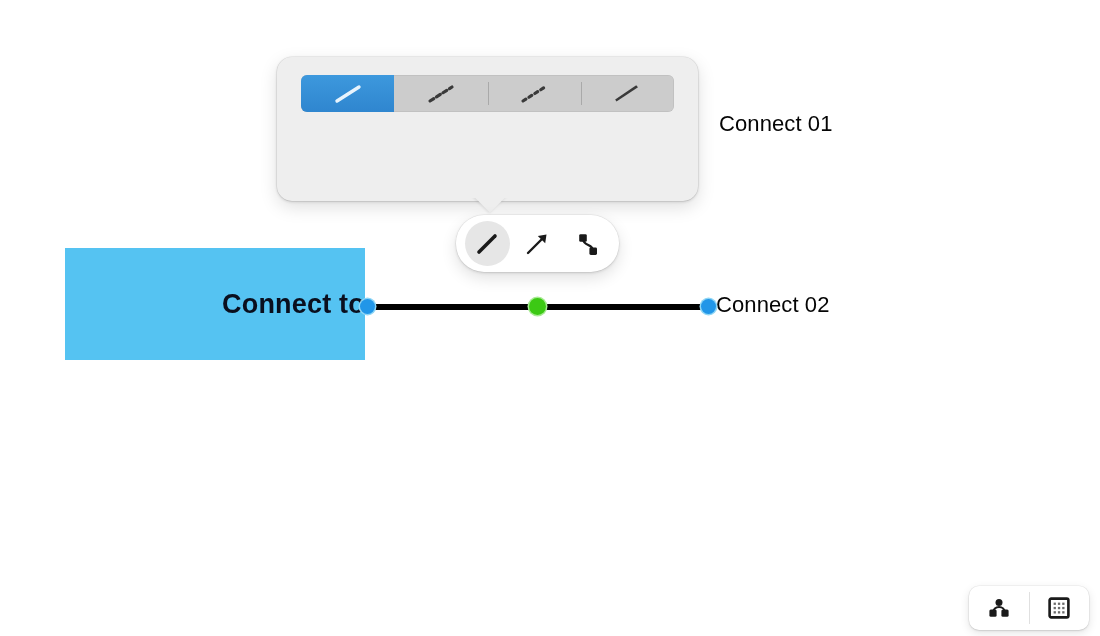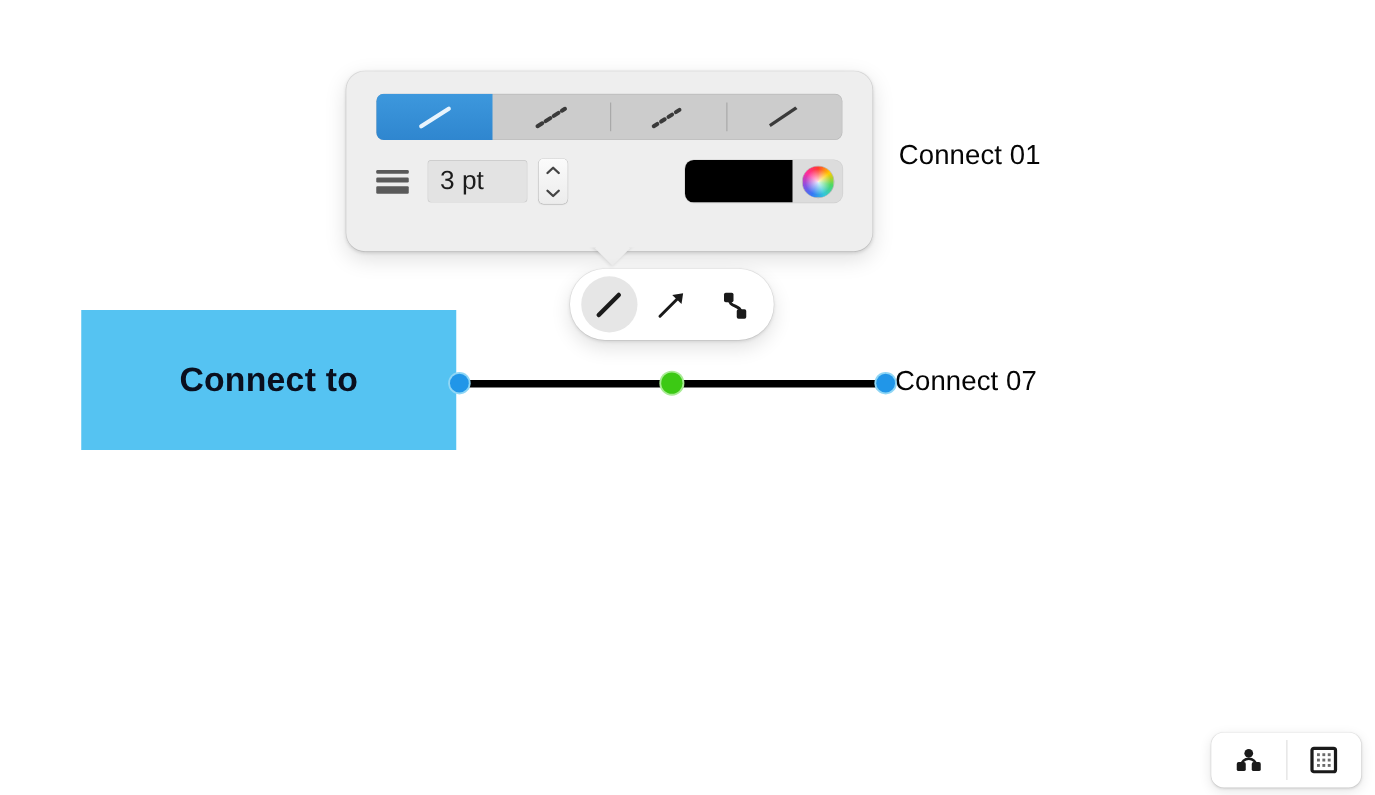--- a/index.html
+++ b/index.html
@@ -369,37 +369,6 @@
 
     </div>
 
-    <div id="format-row-2">
-
-      <div id="endpoint-style-button">
-        <i></i>
-          <i></i>
-          <i></i>
-      </div>
-
-      <input id="stroke-width-input" type="text" value="3 pt" style="">
-
-      <div id="stroke-width-stepper">
-        <div class="step">
-          <svg width="13" height="9" viewBox="0 0 13 9">
-            <path d="M2 6.4 L6.5 2.2 L11 6.4" fill="none" stroke="#444" stroke-width="1.9" stroke-linecap="round" stroke-linejoin="round"></path>
-          </svg>
-        </div>
-        <div class="step">
-          <svg width="13" height="9" viewBox="0 0 13 9">
-            <path d="M2 2.6 L6.5 6.8 L11 2.6" fill="none" stroke="#444" stroke-width="1.9" stroke-linecap="round" stroke-linejoin="round"></path>
-          </svg>
-        </div>
-      </div>
-
-      <div id="color-control">
-        <div id="stroke-color-swatch"></div>
-        <div id="color-wheel-button">
-          <div id="color-wheel-icon"></div>
-        </div>
-      </div>
-
-    </div>
   </div>
 
   <div id="format-popover-tail"></div>

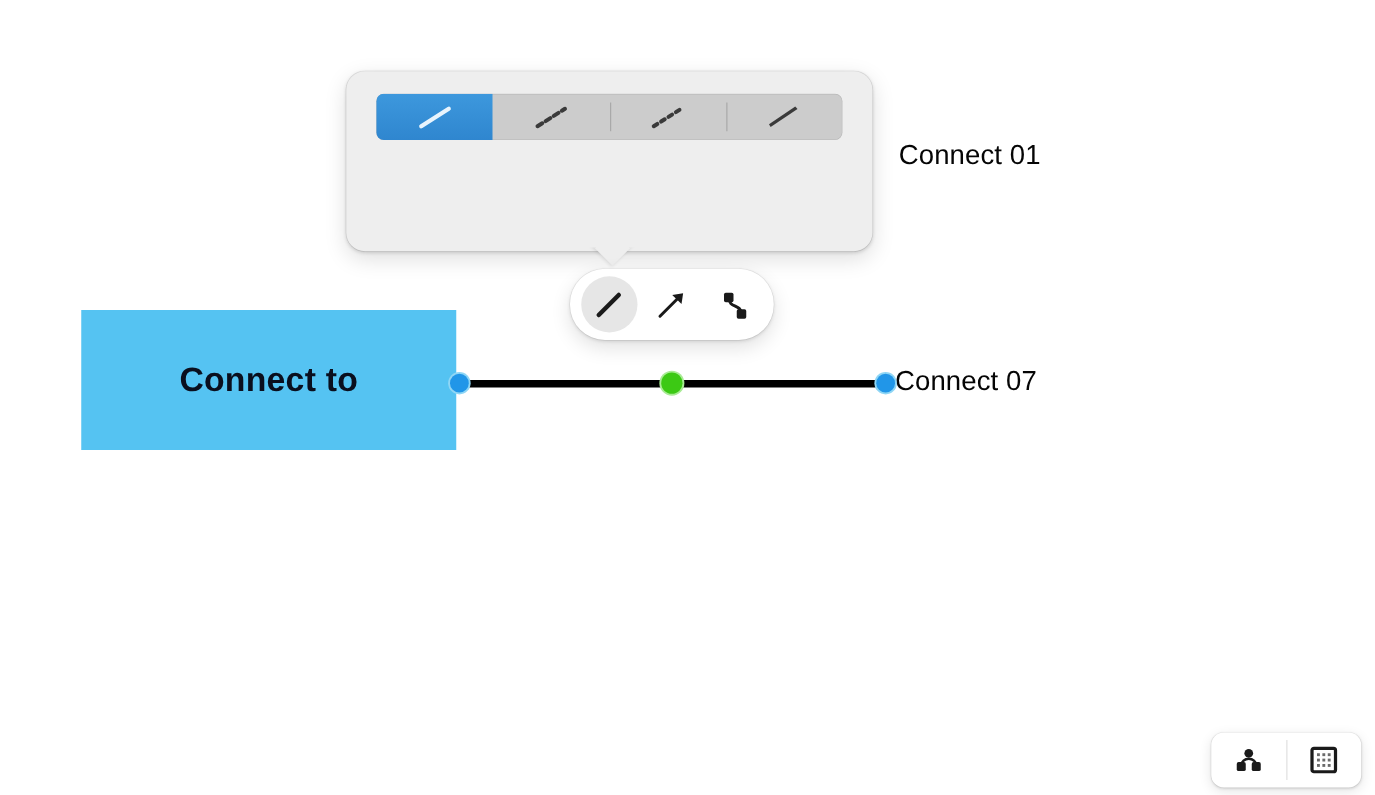--- a/index.html
+++ b/index.html
@@ -49,7 +49,7 @@
     background: #55c3f2;
     display: flex;
     align-items: center;
-    justify-content: center;
+    justify-content: flex-end;
   }
   #shape-connect-to-label {
     font-family: "Liberation Sans", sans-serif;

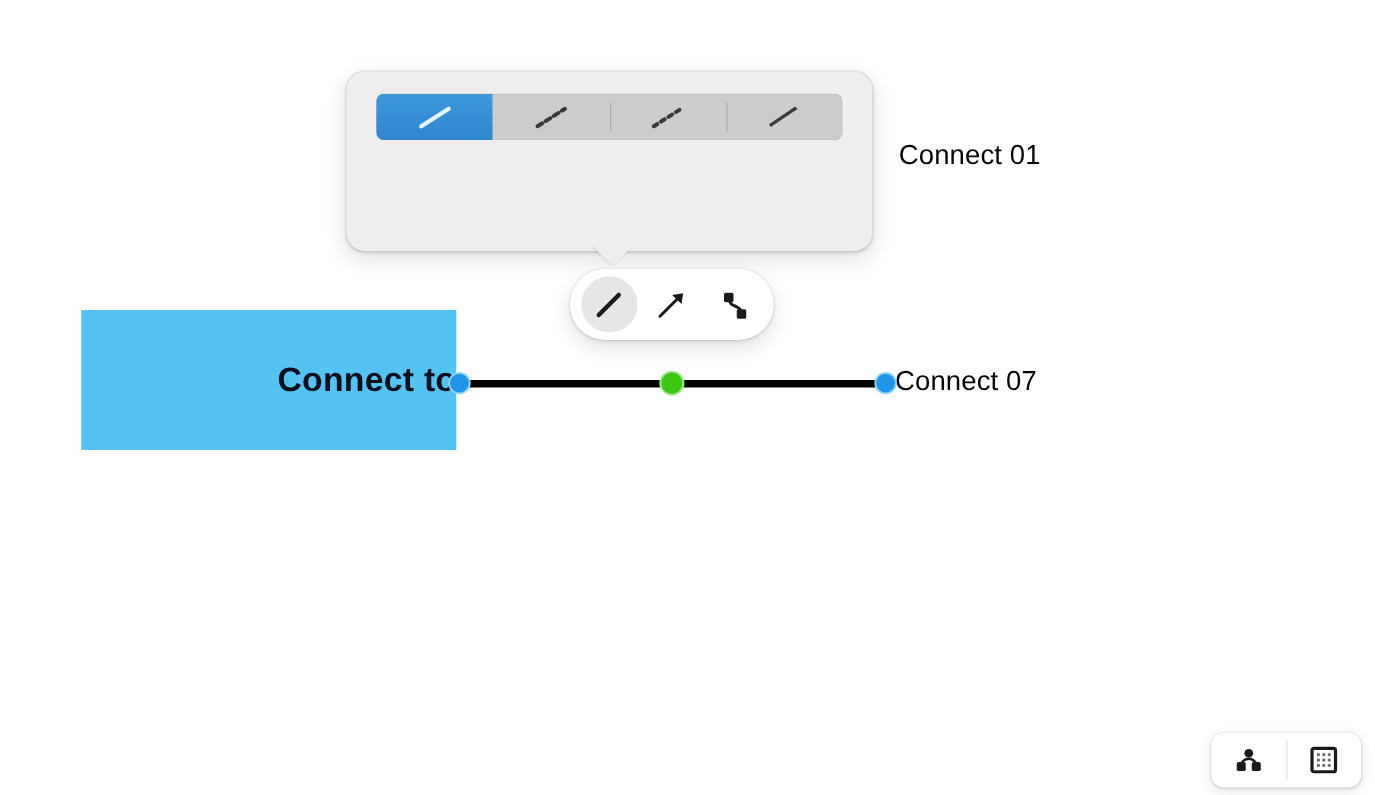--- a/index.html
+++ b/index.html
@@ -327,7 +327,7 @@
 
   <div class="canvas-label" id="label-connect01">Connect 01</div>
 
-  <div class="canvas-label" id="label-connect02">Connect 07</div>
+  <div class="canvas-label" id="label-connect02">Connect 02</div>
 
 
   <div id="connection-line">

